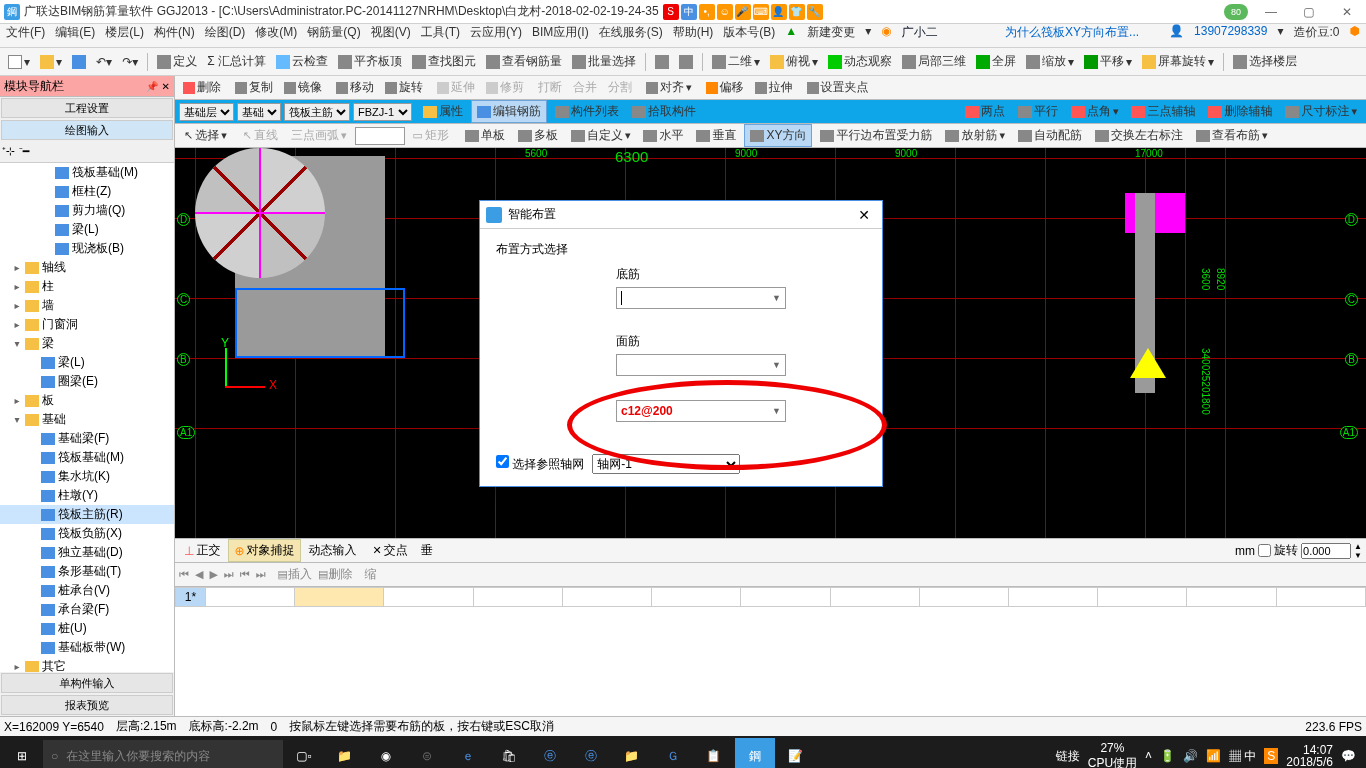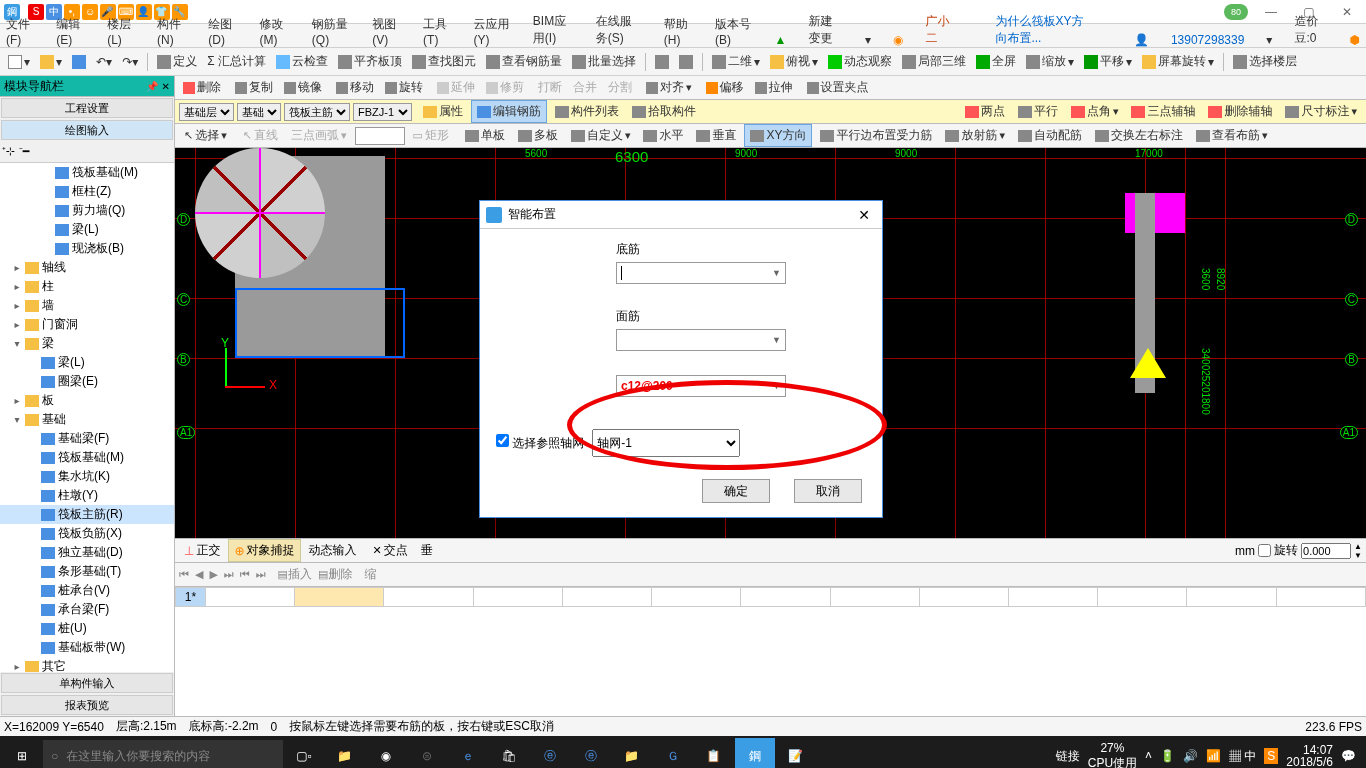--- a/index.html
+++ b/index.html
@@ -111,6 +111,7 @@
 
 <div class="titlebar">
   <span class="icon">鋼</span>
+  <span class="title">广联达BIM钢筋算量软件 GGJ2013 - [C:\Users\Administrator.PC-20141127NRHM\Desktop\白龙村-2018-02-02-19-24-35</span>
   <span class="ime">
     <span style="background:#e00">S</span>
       <span style="background:#4a90e2">中</span>

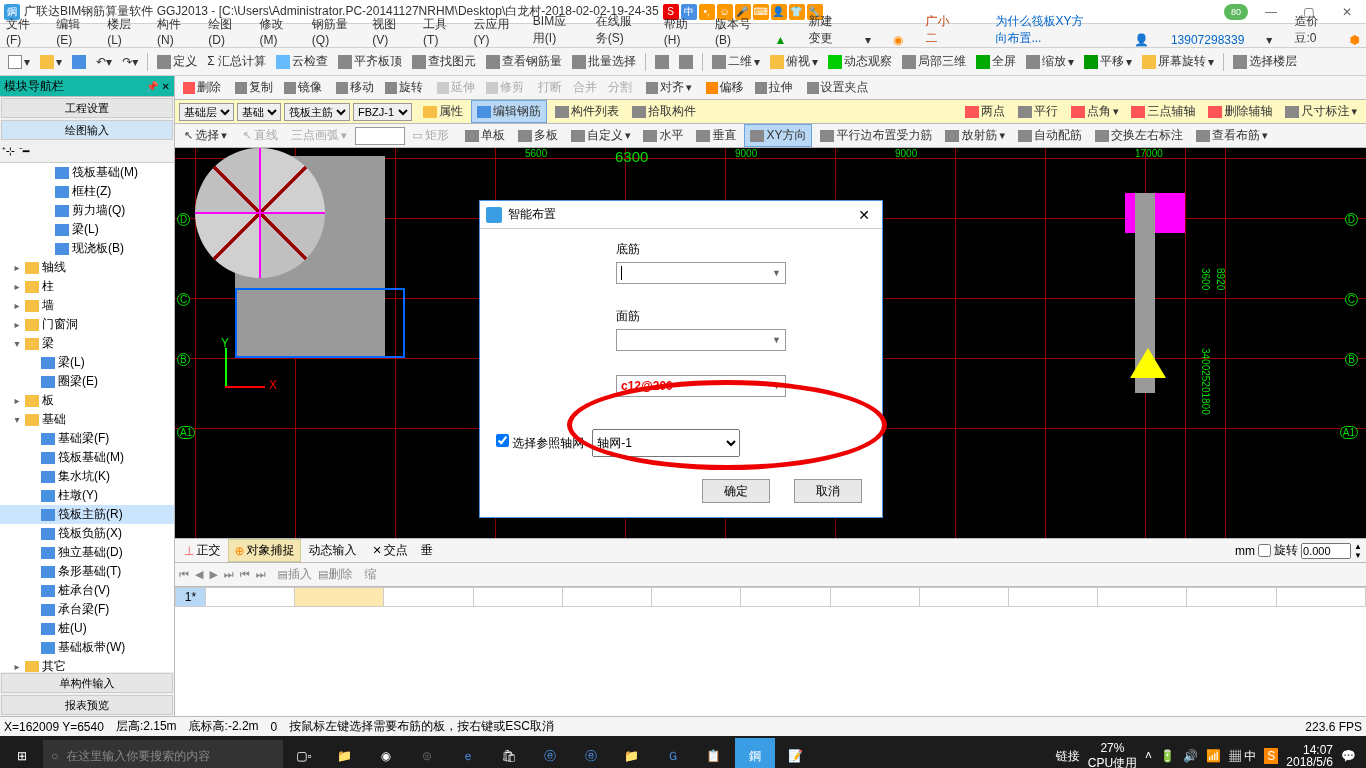--- a/index.html
+++ b/index.html
@@ -13,7 +13,7 @@
 .titlebar .green{width:24px;height:16px;background:#5cb85c;border-radius:8px;color:#fff;font-size:9px;display:flex;align-items:center;justify-content:center}
 .titlebar .winctl{display:flex;gap:8px;margin-left:8px}
 .titlebar .winctl span{width:30px;text-align:center;color:#666}
-.menubar{height:24px;background:#f5f5f5;display:flex;align-items:flex-end;padding:0 4px;border-bottom:1px solid #d0d0d0;gap:18px}
+.menubar{height:24px;background:#f5f5f5;display:flex;align-items:flex-start;padding:0 4px;border-bottom:1px solid #d0d0d0;gap:6px}
 .menubar span{color:#333;padding:0 2px}
 .menubar .sep{flex:1}
 .menubar .newchg{color:#333}

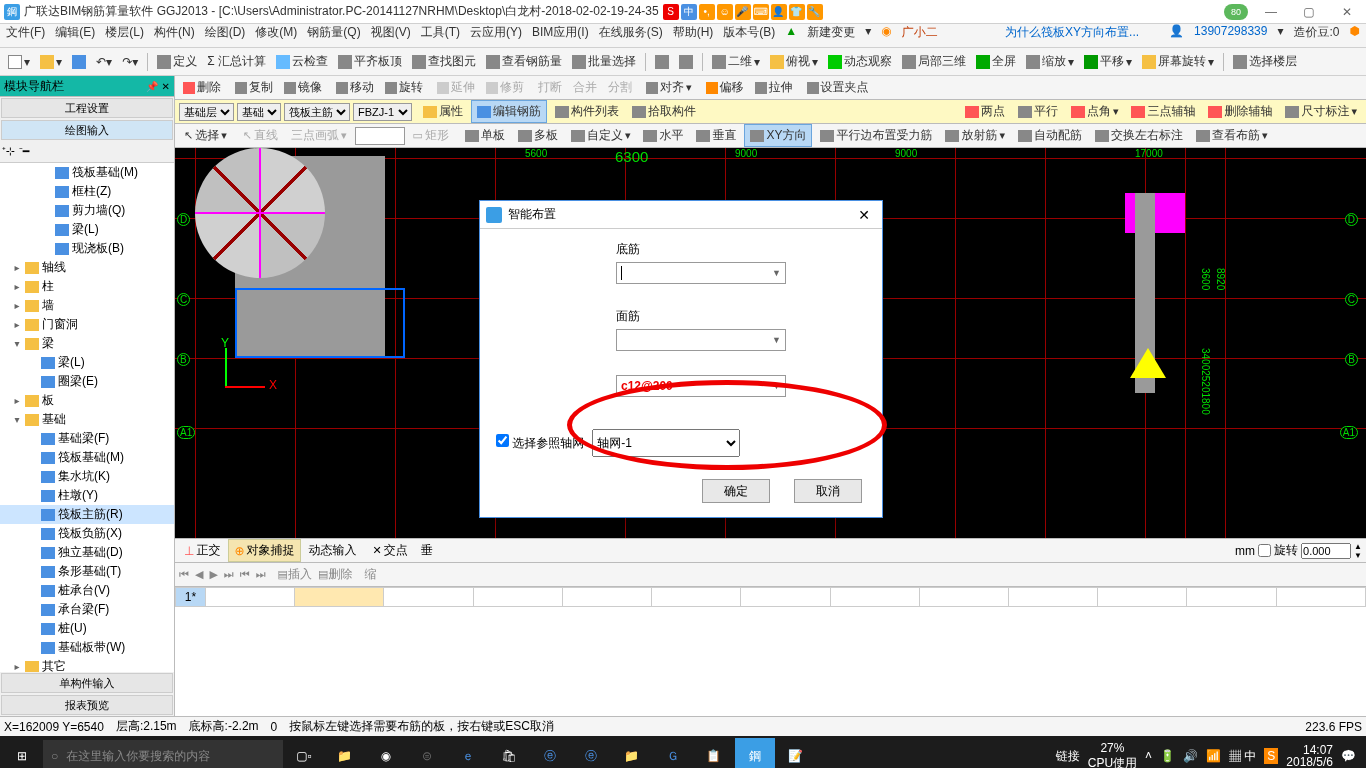--- a/index.html
+++ b/index.html
@@ -17,7 +17,7 @@
 .menubar span{color:#333;padding:0 2px}
 .menubar .sep{flex:1}
 .menubar .newchg{color:#333}
-.menubar .user{color:#c2410c}
+.menubar .user{color:#0f172a}
 .menubar .link{color:#06c}
 .menubar .phone{color:#06c}
 .menubar .dou{color:#333}

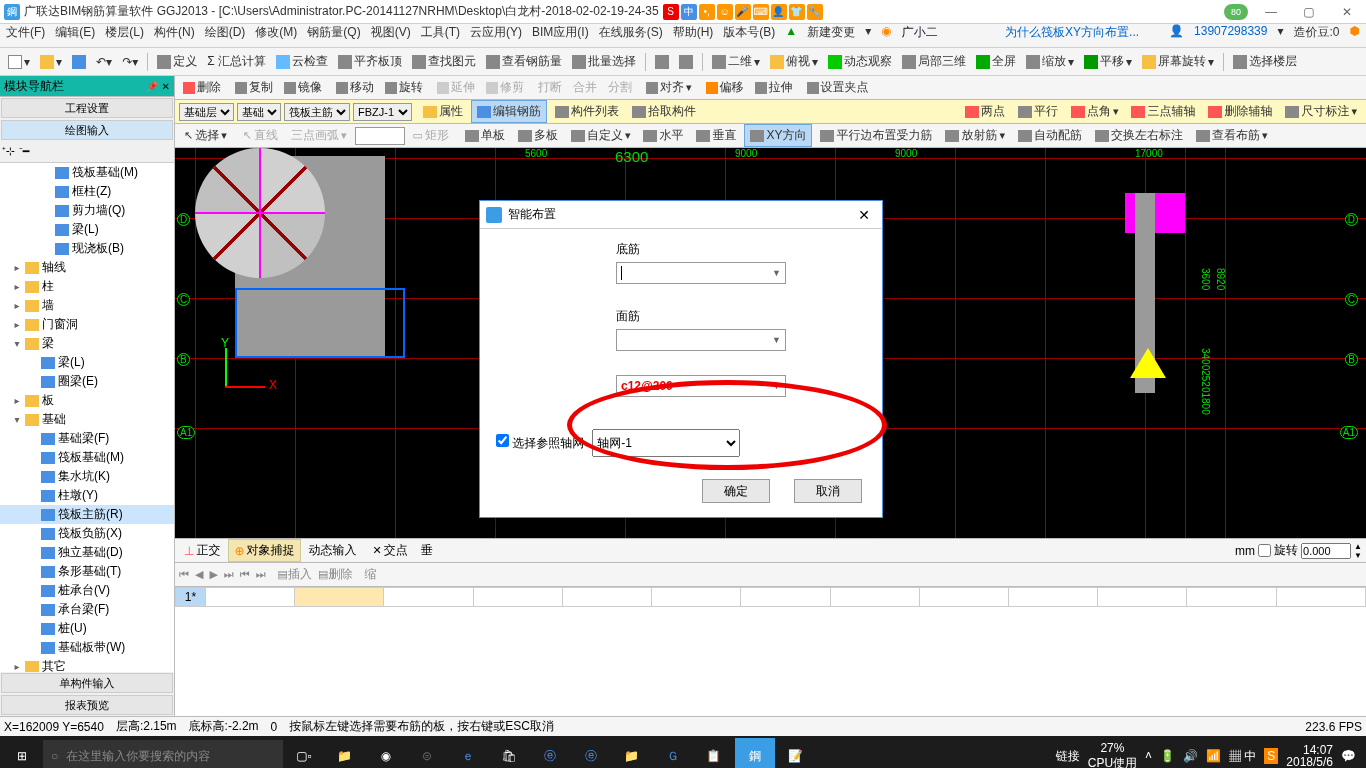--- a/index.html
+++ b/index.html
@@ -27,7 +27,7 @@
 .toolbar .div{width:1px;height:18px;background:#bbb;margin:0 3px}
 .main{display:flex;height:640px}
 .navpanel{width:175px;background:#f0f0f0;border-right:1px solid #bbb;display:flex;flex-direction:column}
-.navhdr{height:20px;background:#14b8a6;border-bottom:1px solid #bbb;font-size:11px;padding:10px 4px;display:flex;align-items:center}
+.navhdr{height:20px;background:#fca5a5;border-bottom:1px solid #bbb;font-size:11px;padding:10px 4px;display:flex;align-items:center}
 .navhdr .pin{margin-left:auto;font-size:10px}
 .navbtn{height:20px;background:#e6e6e6;border:1px solid #ccc;margin:1px;text-align:center;line-height:18px;font-size:11px}
 .navtool{height:22px;border-bottom:1px solid #ccc;padding:2px;display:flex;gap:4px}

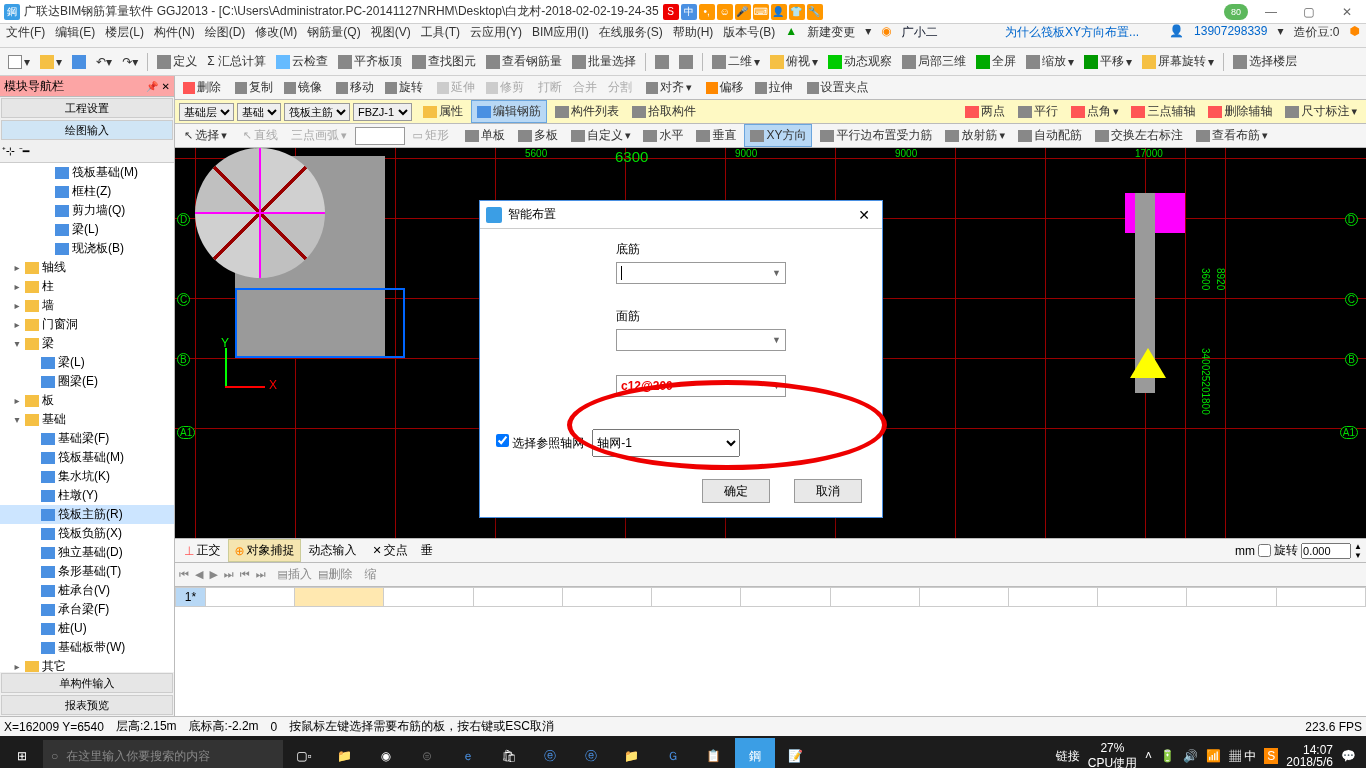--- a/index.html
+++ b/index.html
@@ -45,7 +45,7 @@
 .edit-tb{height:24px;background:#f5f5f5;display:flex;align-items:center;padding:0 4px;gap:3px;border-bottom:1px solid #bbb}
 .edit-tb .eb{padding:2px 4px;color:#333;font-size:11px;display:inline-flex;align-items:center;gap:2px}
 .edit-tb .eb .ic{width:12px;height:12px;background:#888}
-.filter-tb{height:24px;background:#fef9c3;display:flex;align-items:center;padding:0 4px;gap:3px;border-bottom:1px solid #bbb}
+.filter-tb{height:24px;background:#0ea5e9;display:flex;align-items:center;padding:0 4px;gap:3px;border-bottom:1px solid #bbb}
 .filter-tb select{height:18px;font-size:11px;border:1px solid #999}
 .filter-tb .fb{padding:2px 5px;color:#333;font-size:11px;display:inline-flex;align-items:center;gap:2px}
 .filter-tb .fb .ic{width:14px;height:12px;background:#888}

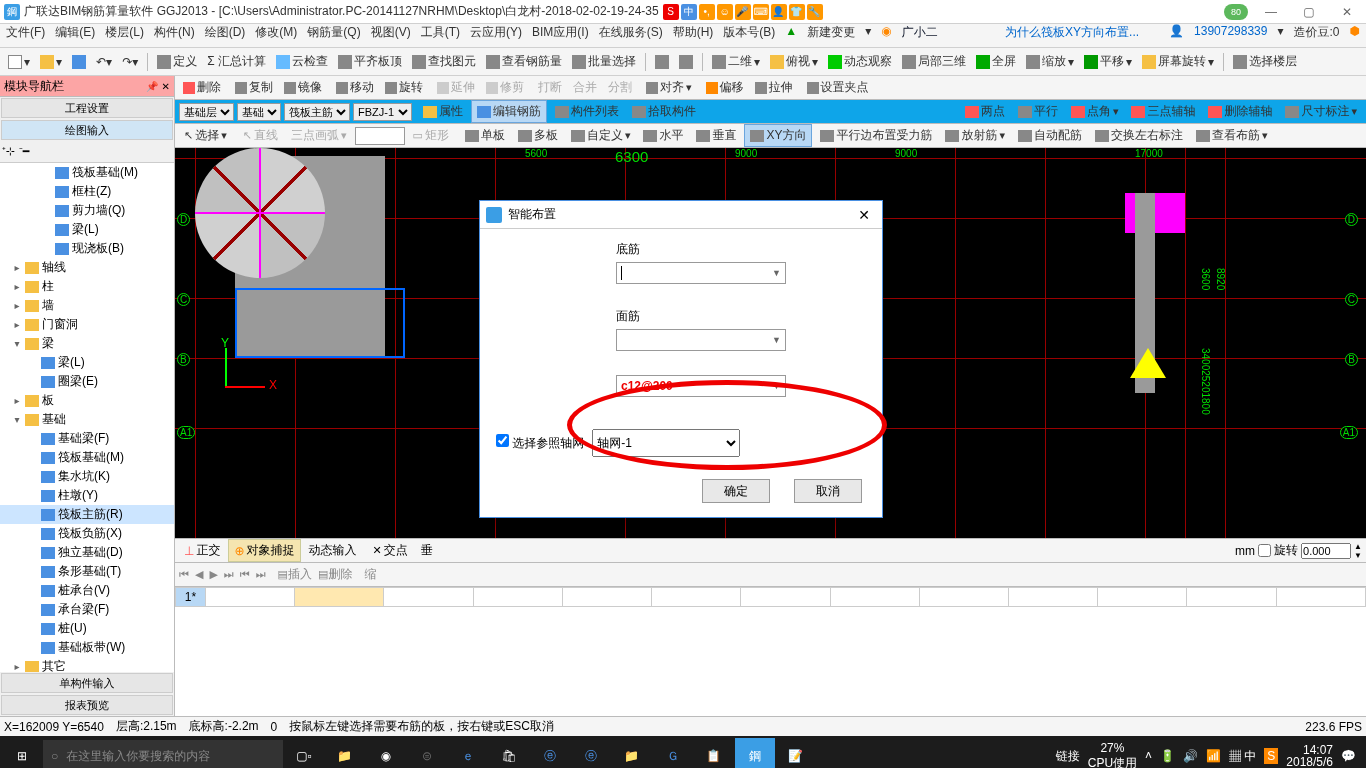--- a/index.html
+++ b/index.html
@@ -701,6 +701,7 @@
     <span class="dclose">✕</span>
   </div>
   <div class="dbody">
+    <div class="grp-label">布置方式选择</div>
     <div class="field-col">
       <div class="field">
         <div class="flabel">底筋</div>

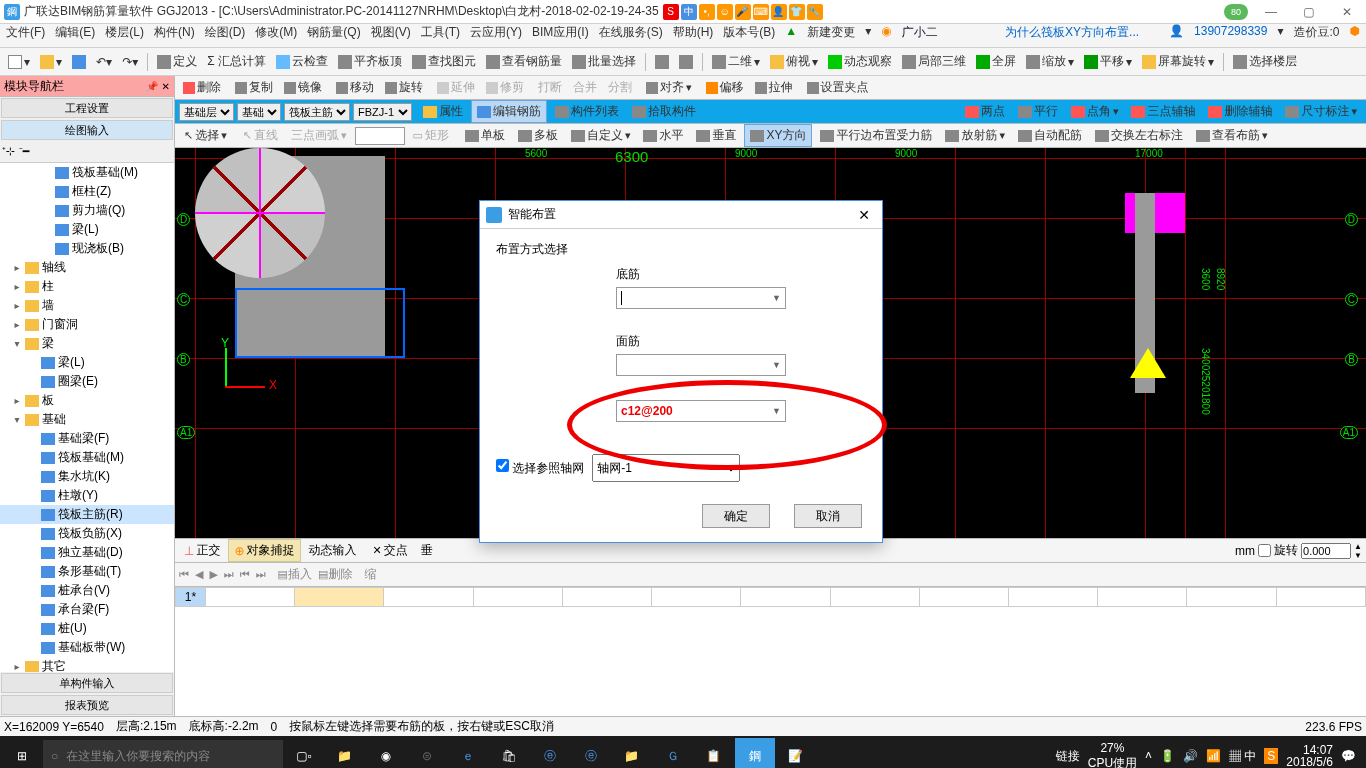--- a/index.html
+++ b/index.html
@@ -101,7 +101,7 @@
 .dialog .field .finput .arrow{margin-left:auto;font-size:9px;color:#666}
 .dialog .field .finput.red{color:#e00;font-weight:bold}
 .dialog .ref{clear:both;padding-top:8px;display:flex;align-items:center;gap:8px}
-.dialog .ref select{width:148px;height:28px}
+.dialog .ref select{width:148px;height:20px}
 .dialog .btns{display:flex;justify-content:flex-end;gap:24px;padding:10px 20px 14px}
 .dialog .btns button{width:68px;height:24px;background:#e8e8e8;border:1px solid #999}
 .red-oval{position:absolute;left:567px;top:380px;width:320px;height:90px;border:5px solid #e00;border-radius:50%;z-index:200;pointer-events:none}

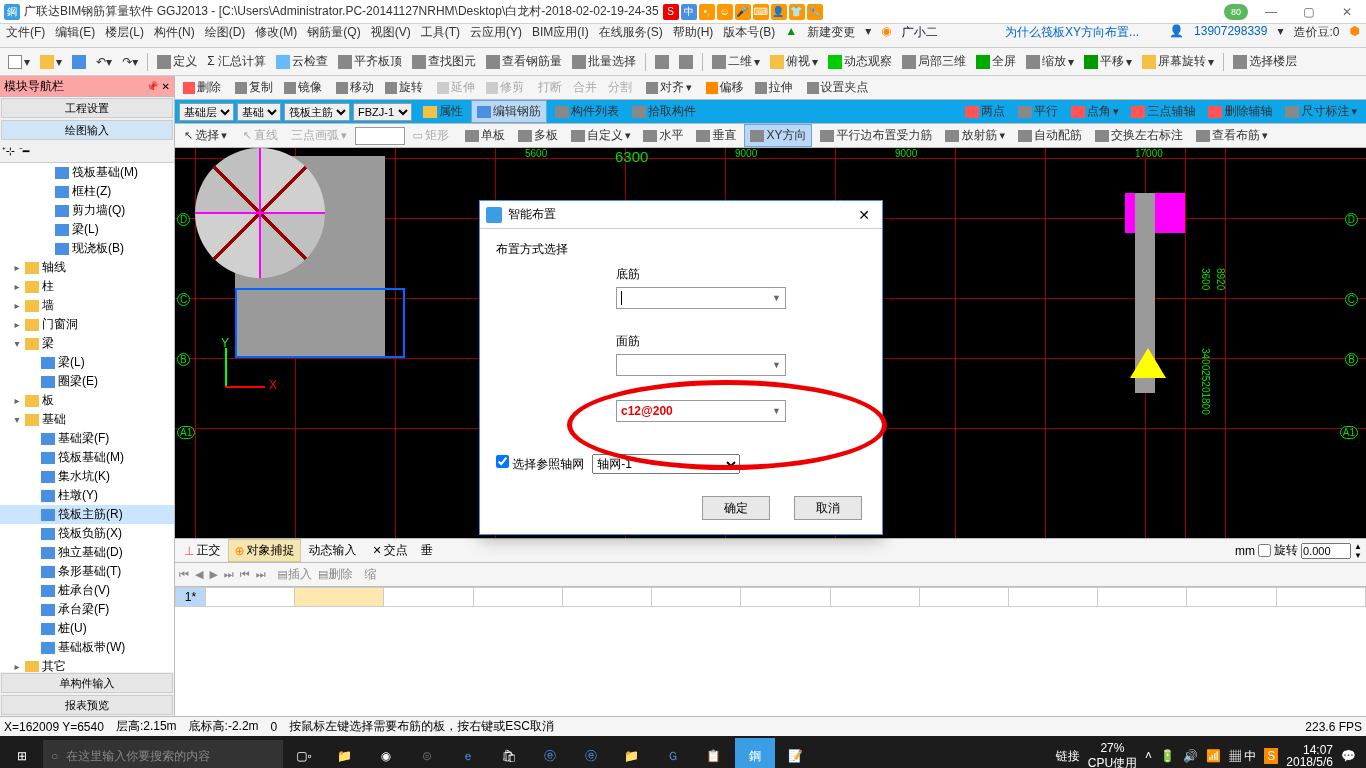--- a/index.html
+++ b/index.html
@@ -730,10 +730,6 @@
       <select><option>轴网-1</option></select>
     </div>
   </div>
-  <div class="btns">
-    <button>确定</button>
-    <button>取消</button>
-  </div>
 </div>
 
 <div class="red-oval"></div>

